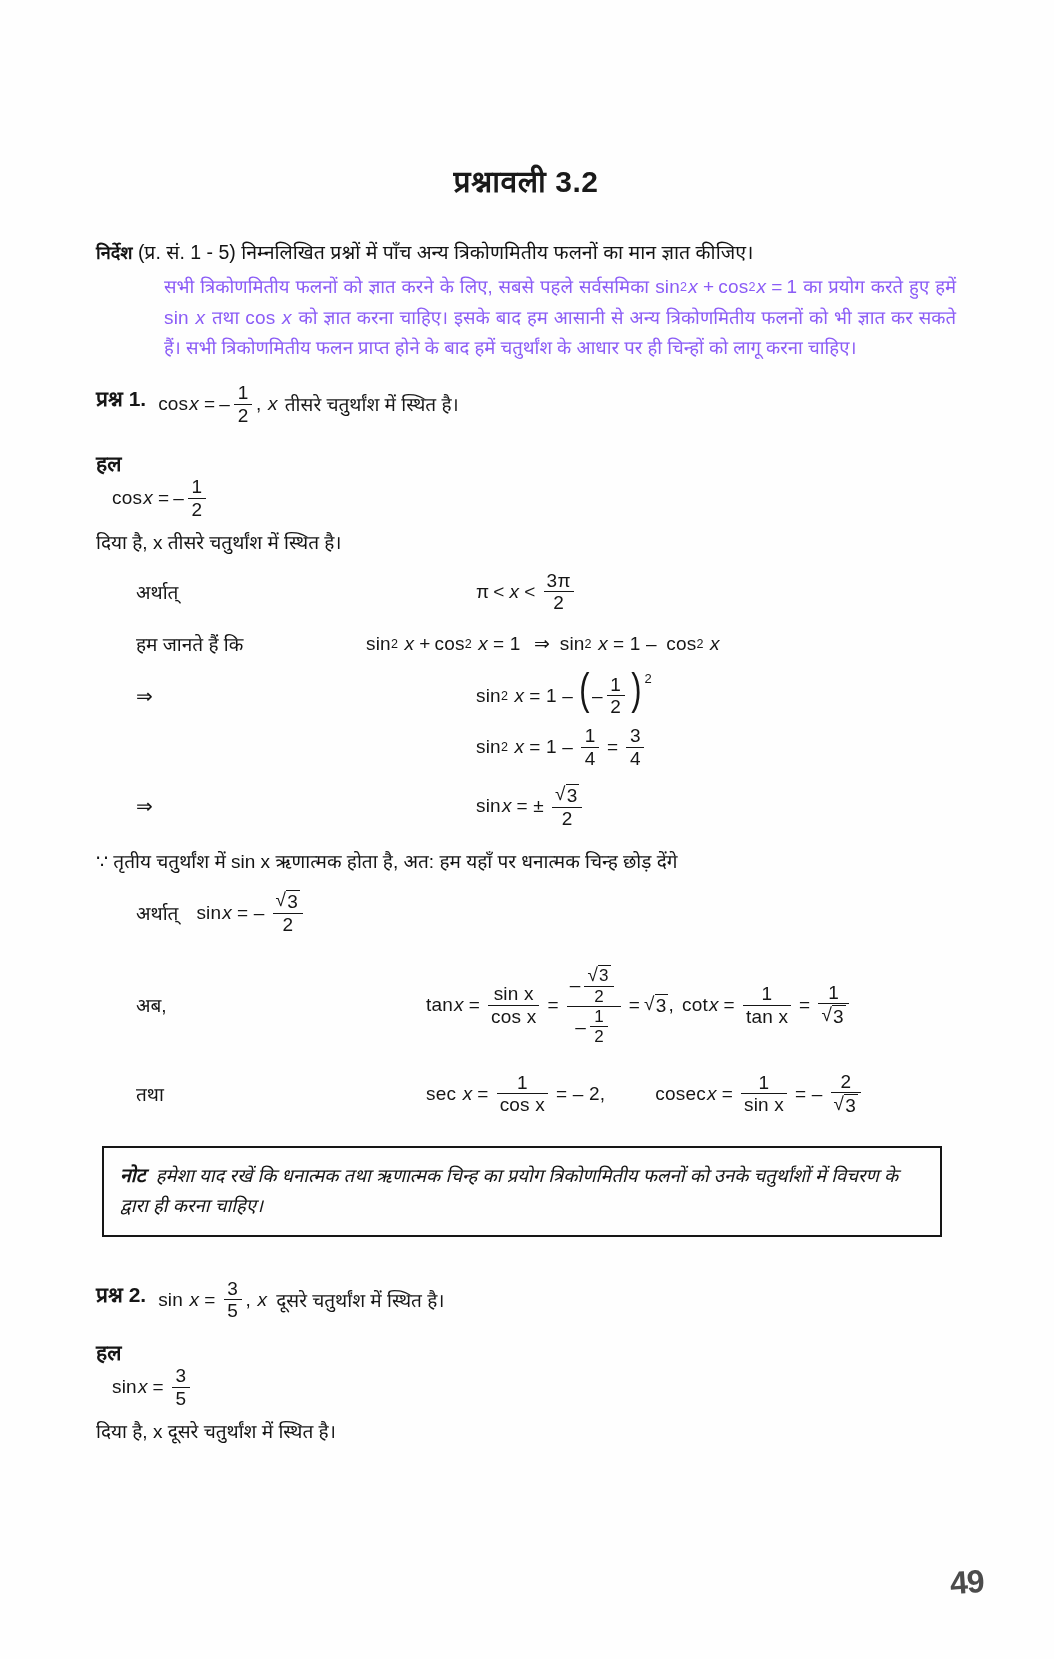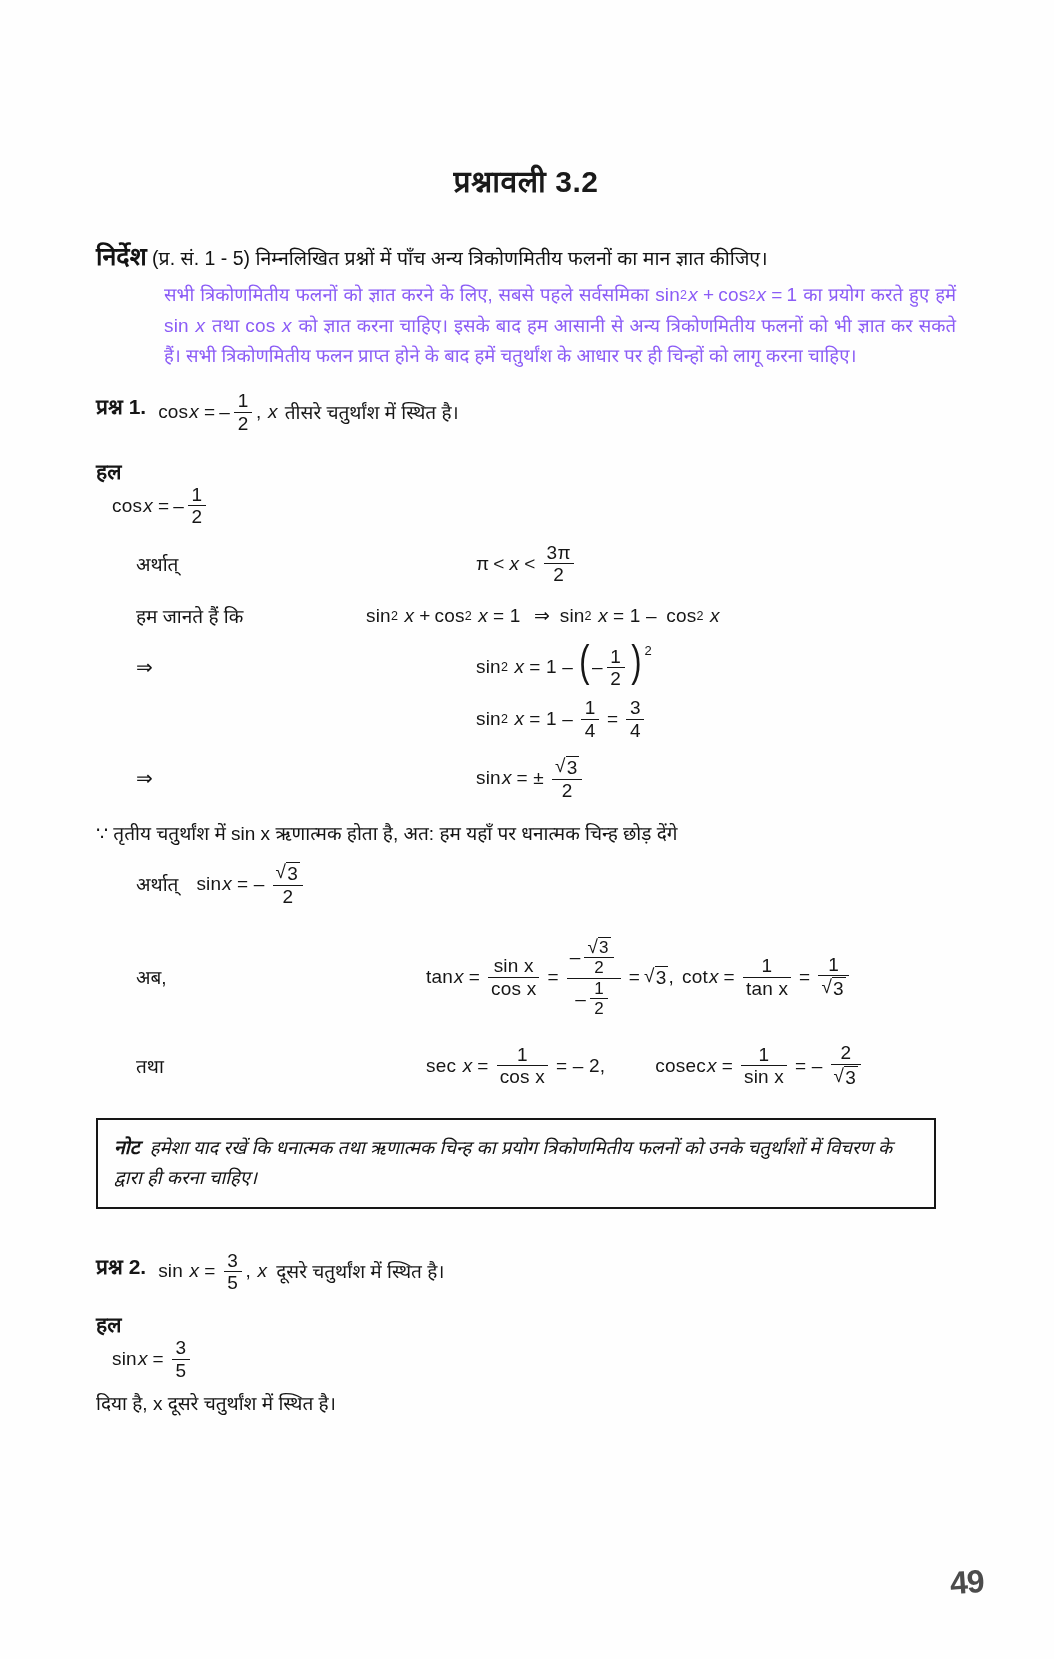--- a/index.html
+++ b/index.html
@@ -50,7 +50,7 @@
   }
   .nirdesh-lead {
     font-weight: bold;
-    font-size: 25px;
+    font-size: 18px;
   }
 
   .intro-para {

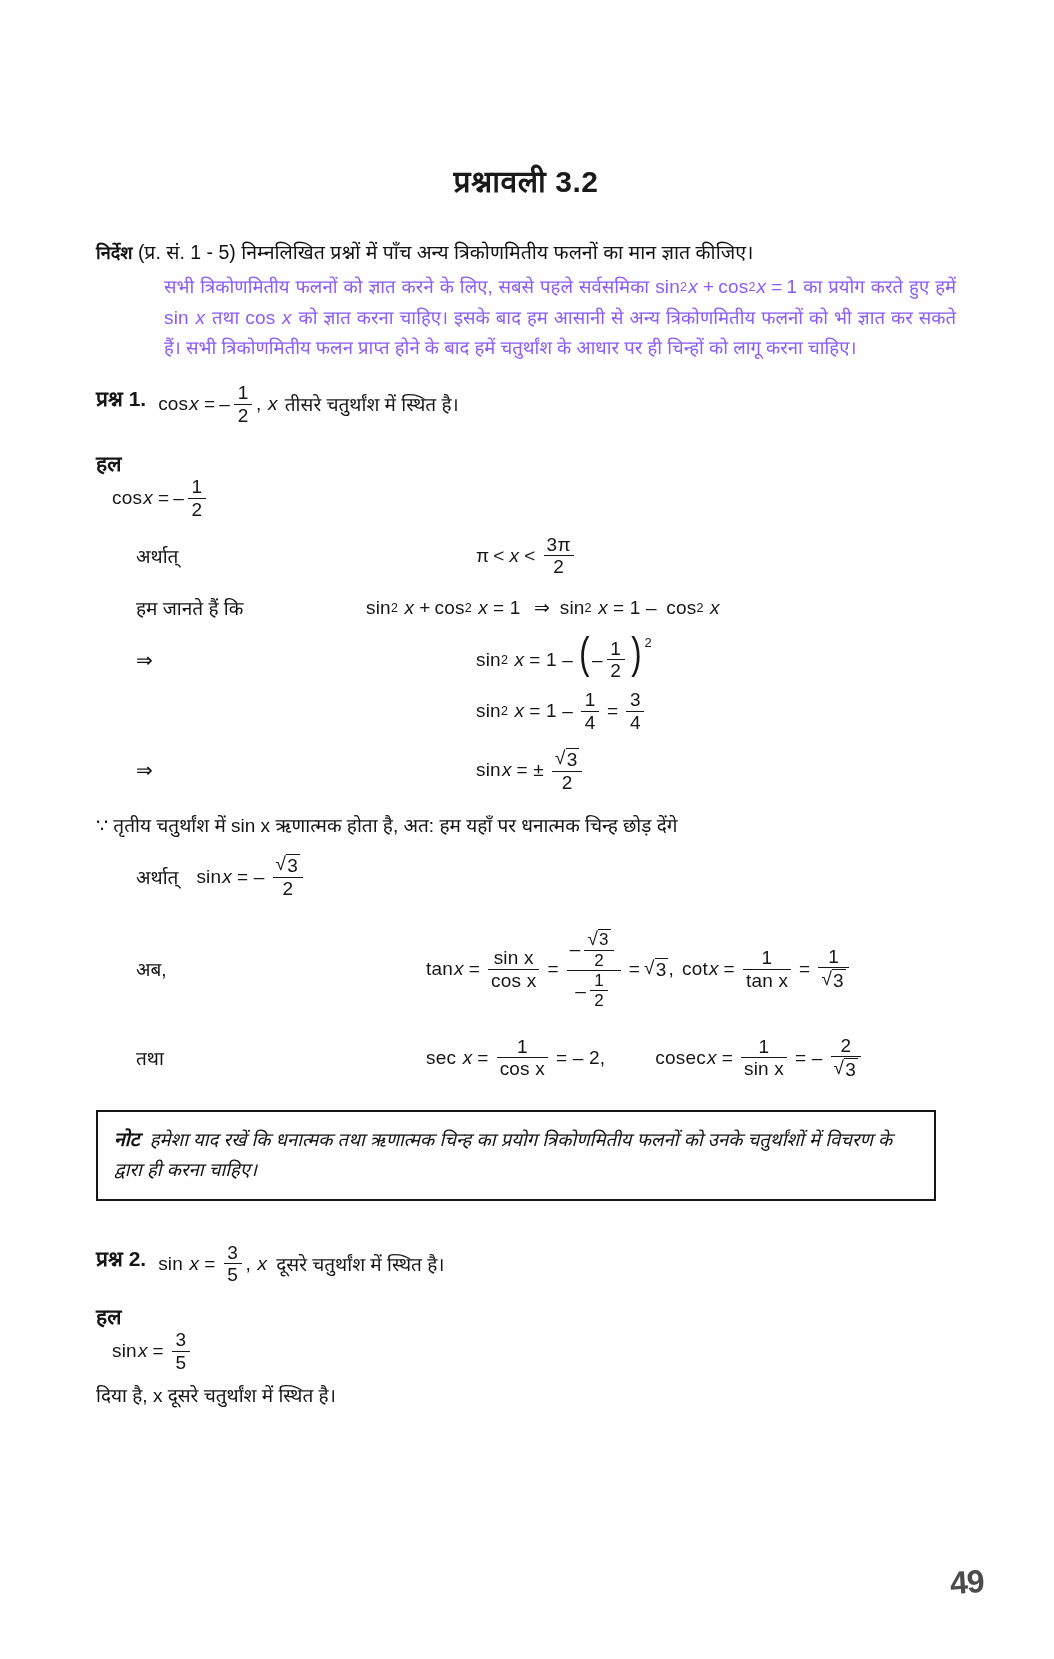--- a/index.html
+++ b/index.html
@@ -294,6 +294,7 @@
       </div>
     </div>
 
+    <div class="plain-line">दिया है, x तीसरे चतुर्थांश में स्थित है।</div>
 
     <div class="eq-line">
       <div class="eq-lab">अर्थात्</div>

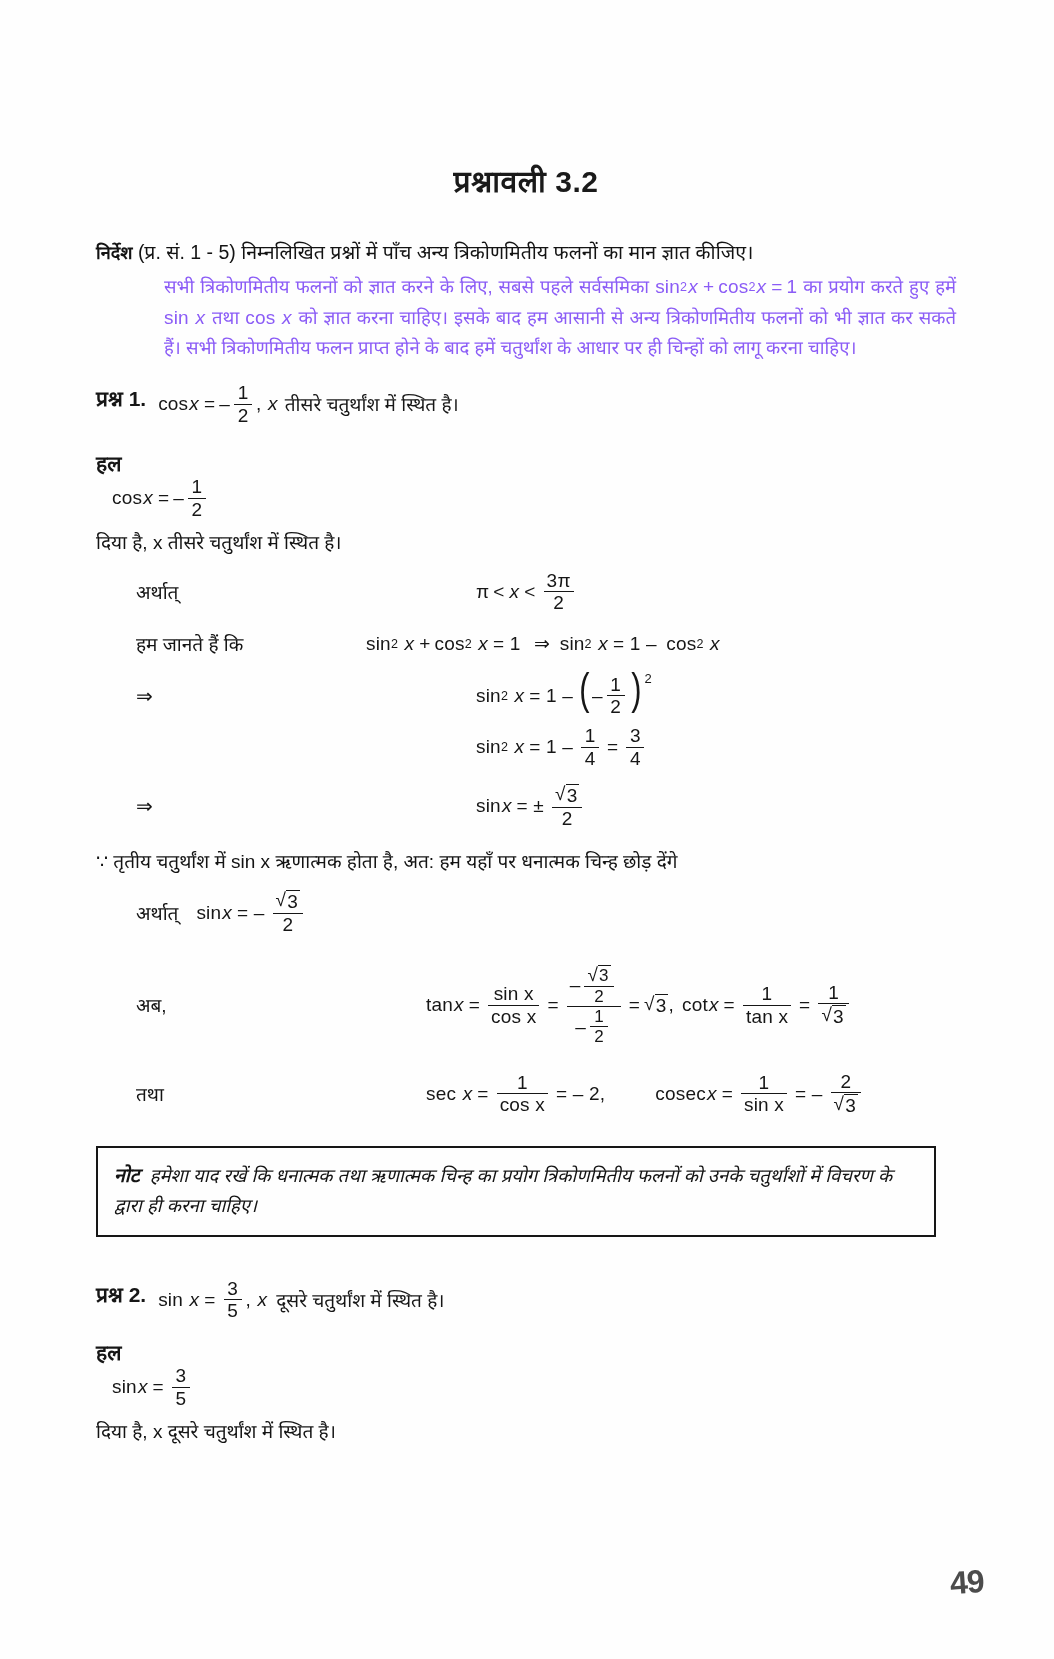--- a/index.html
+++ b/index.html
@@ -194,6 +194,7 @@
   
   .note-box {
     margin-top: 30px;
+    margin-left: 6px;
     width: 840px;
     border: 2.2px solid #161616;
     box-sizing: border-box;

